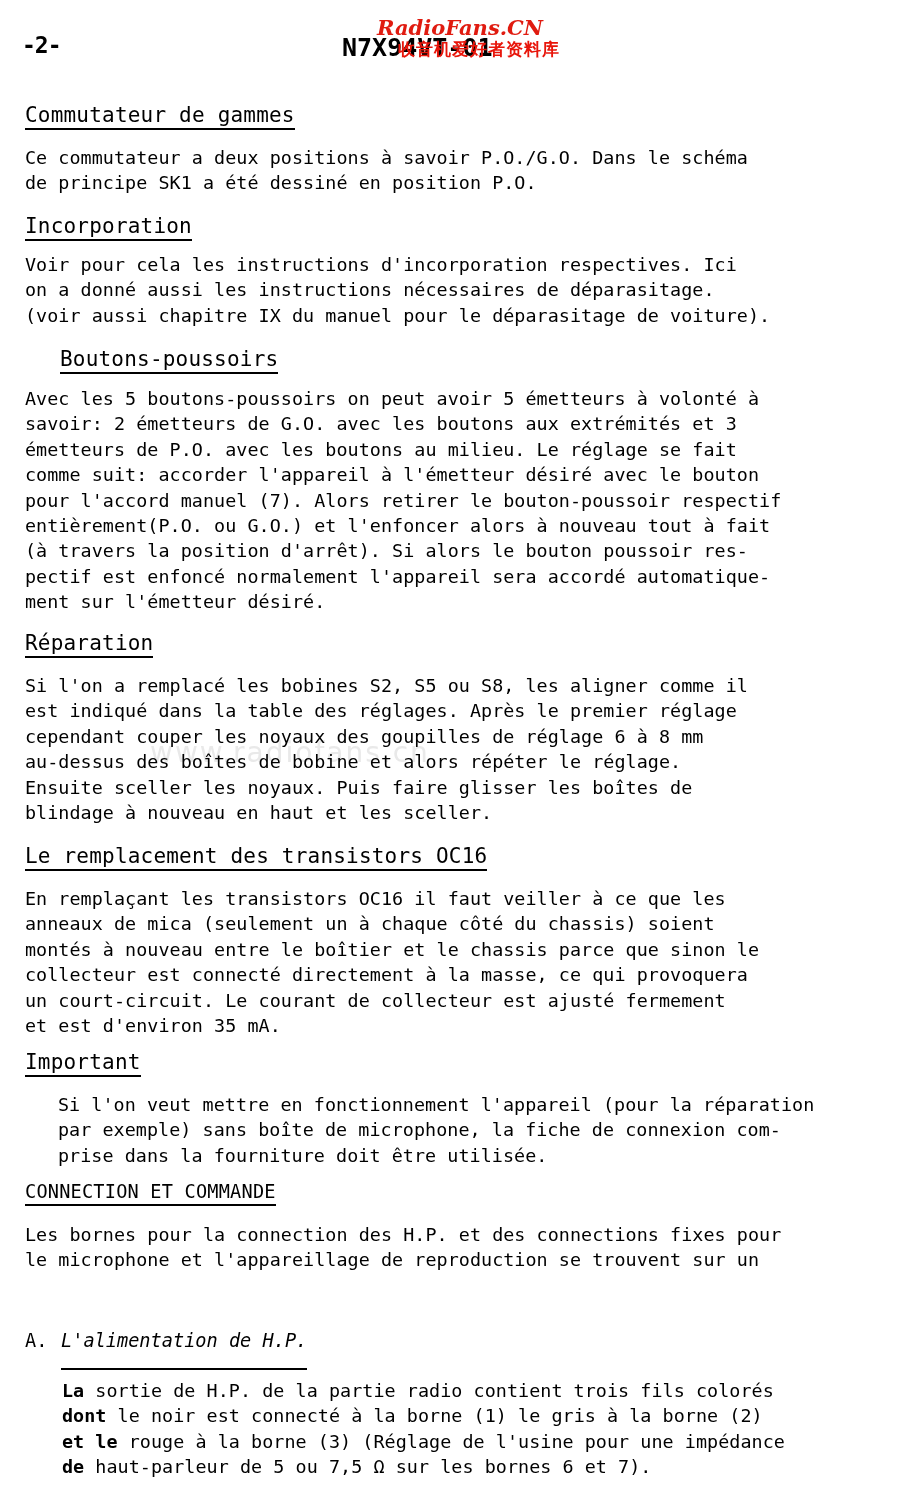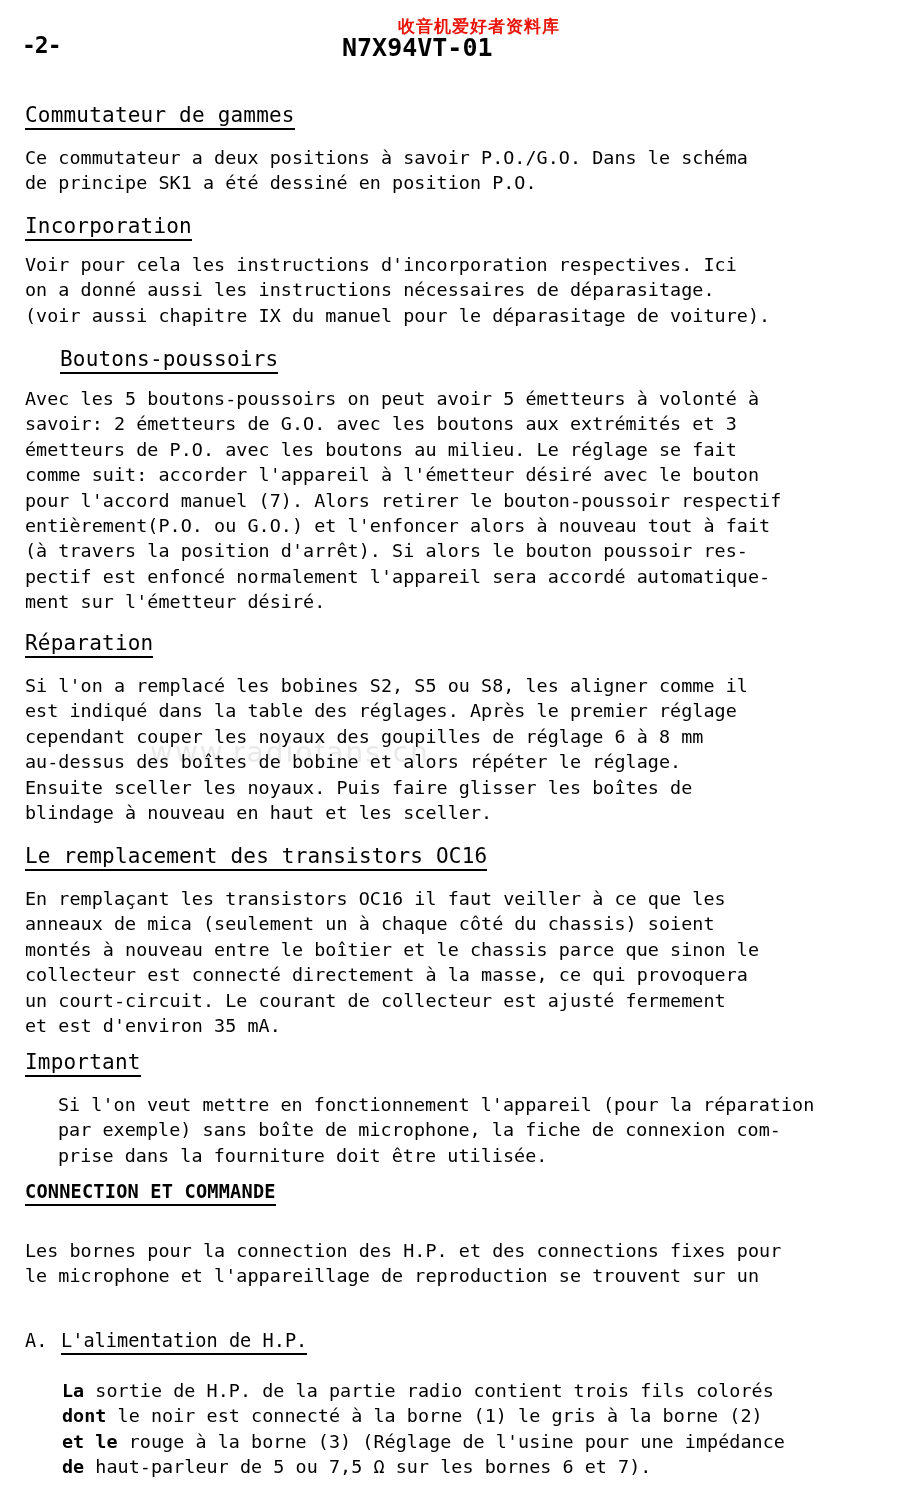--- a/index.html
+++ b/index.html
@@ -162,6 +162,7 @@
 <div id="page">
 
   <div class="wm-red" style="top:16px;">
+    <div class="wm-red-line1">RadioFans.CN</div>
     <div class="wm-red-line2">收音机爱好者资料库</div>
   </div>
 

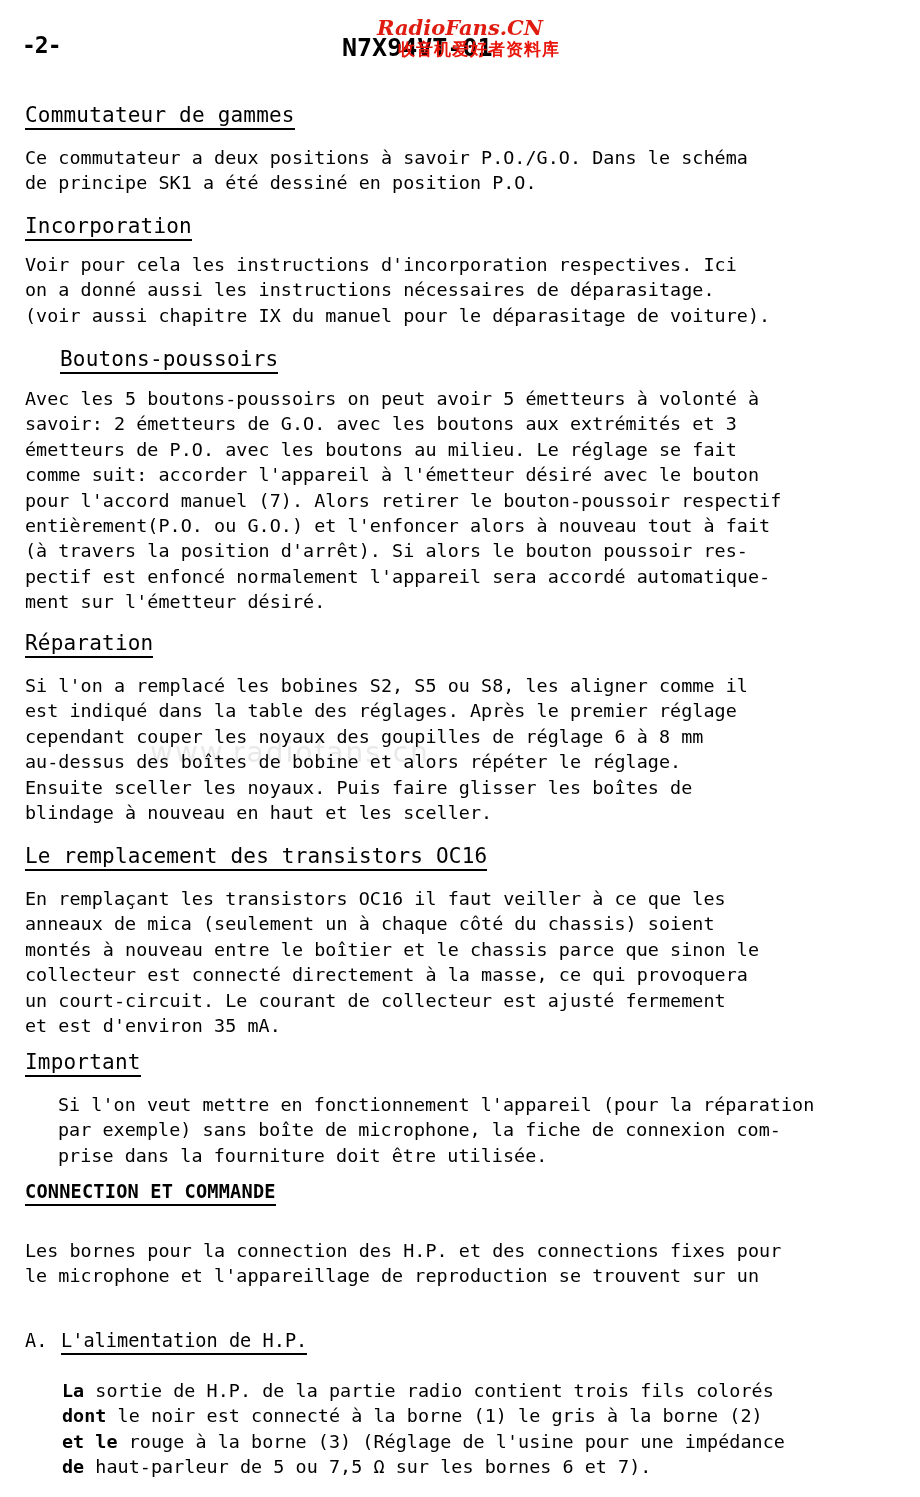--- a/index.html
+++ b/index.html
@@ -115,7 +115,6 @@
     line-height: 23px;
     letter-spacing: 0.2px;
     white-space: nowrap;
-    font-weight: bold;
   }
   .heading-caps .u {
     border-bottom: 2.6px solid #000;

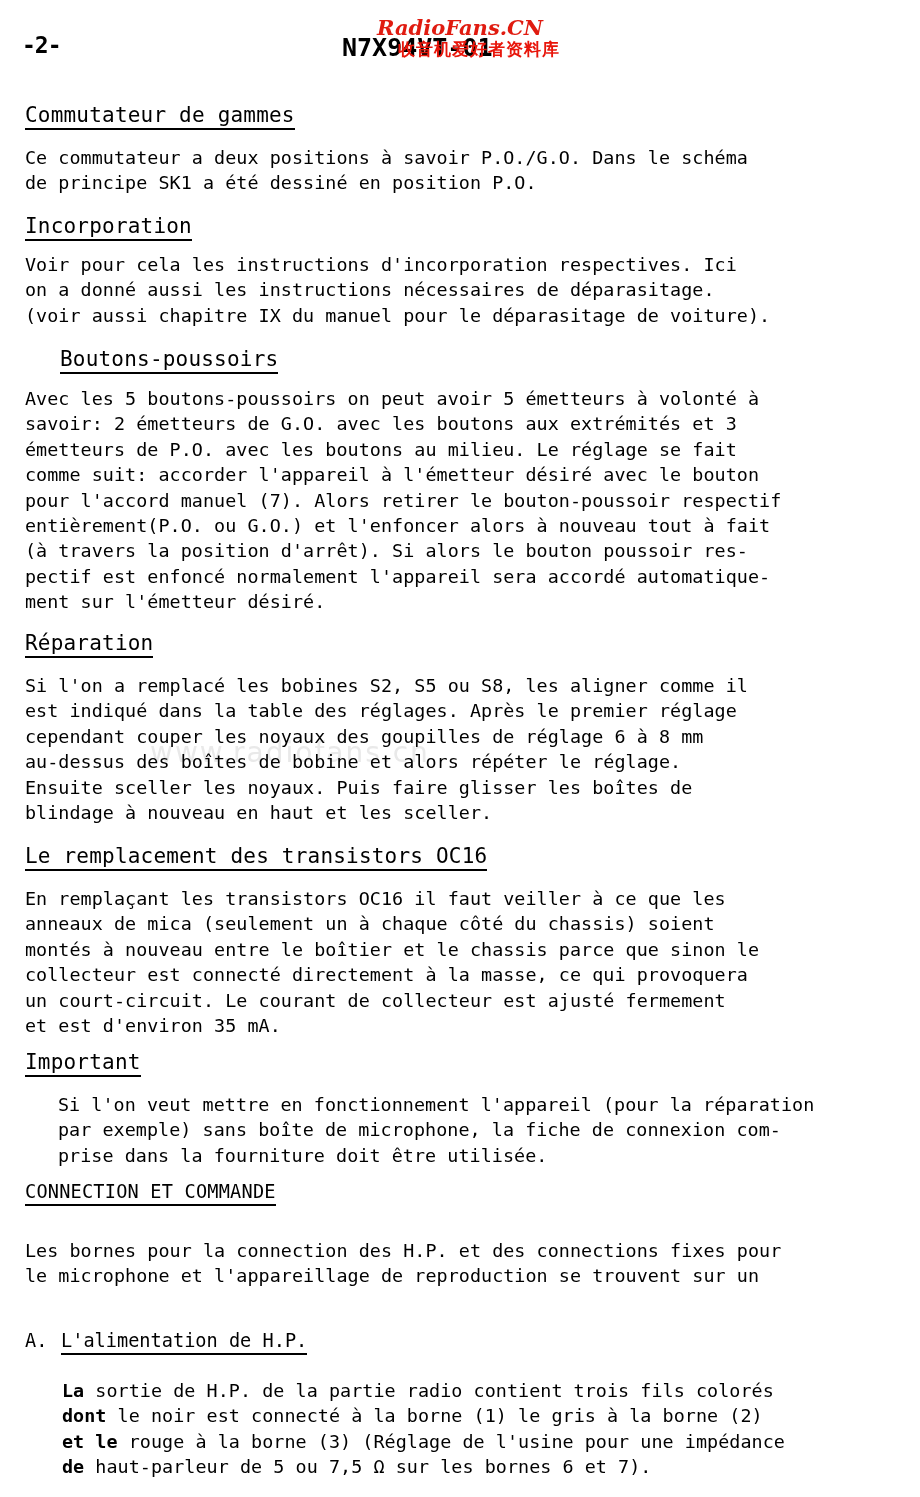--- a/index.html
+++ b/index.html
@@ -184,7 +184,7 @@
       <div class="blk heading" style="top: 1051px;"><span class="u">Important</span></div>
       <div class="blk para" style="top: 1092px; margin-left: 33px;"><span class="ln">Si l'on veut mettre en fonctionnement l'appareil (pour la réparation</span><span class="ln">par exemple) sans boîte de microphone, la fiche de connexion com-</span><span class="ln">prise dans la fourniture doit être utilisée.</span></div>
       <div class="blk heading-caps" style="top: 1180px;"><span class="u">CONNECTION ET COMMANDE</span></div>
-      <div class="blk para" style="top: 1222px; margin-top: 16px;"><span class="ln">Les bornes pour la connection des H.P. et des connections fixes pour</span><span class="ln">le microphone et l'appareillage de reproduction se trouvent sur un</span></div>
+      <div class="blk para" style="top: 1222px;"><span class="ln">Les bornes pour la connection des H.P. et des connections fixes pour</span><span class="ln">le microphone et l'appareillage de reproduction se trouvent sur un</span></div>
       <div class="blk lettered" style="top: 1329px;"><span class="marker">A.</span><span class="u">L'alimentation de H.P.</span></div>
       <div class="blk para heavy indent-para" style="top: 1378px;"><span class="ln"><span class="lead">La</span><span> sortie de H.P. de la partie radio contient trois fils colorés</span></span><span class="ln"><span class="lead">dont</span><span> le noir est connecté à la borne (1) le gris à la borne (2)</span></span><span class="ln"><span class="lead">et le</span><span> rouge à la borne (3) (Réglage de l'usine pour une impédance</span></span><span class="ln"><span class="lead">de</span><span> haut-parleur de 5 ou 7,5 Ω sur les bornes 6 et 7).</span></span></div>
     </div>

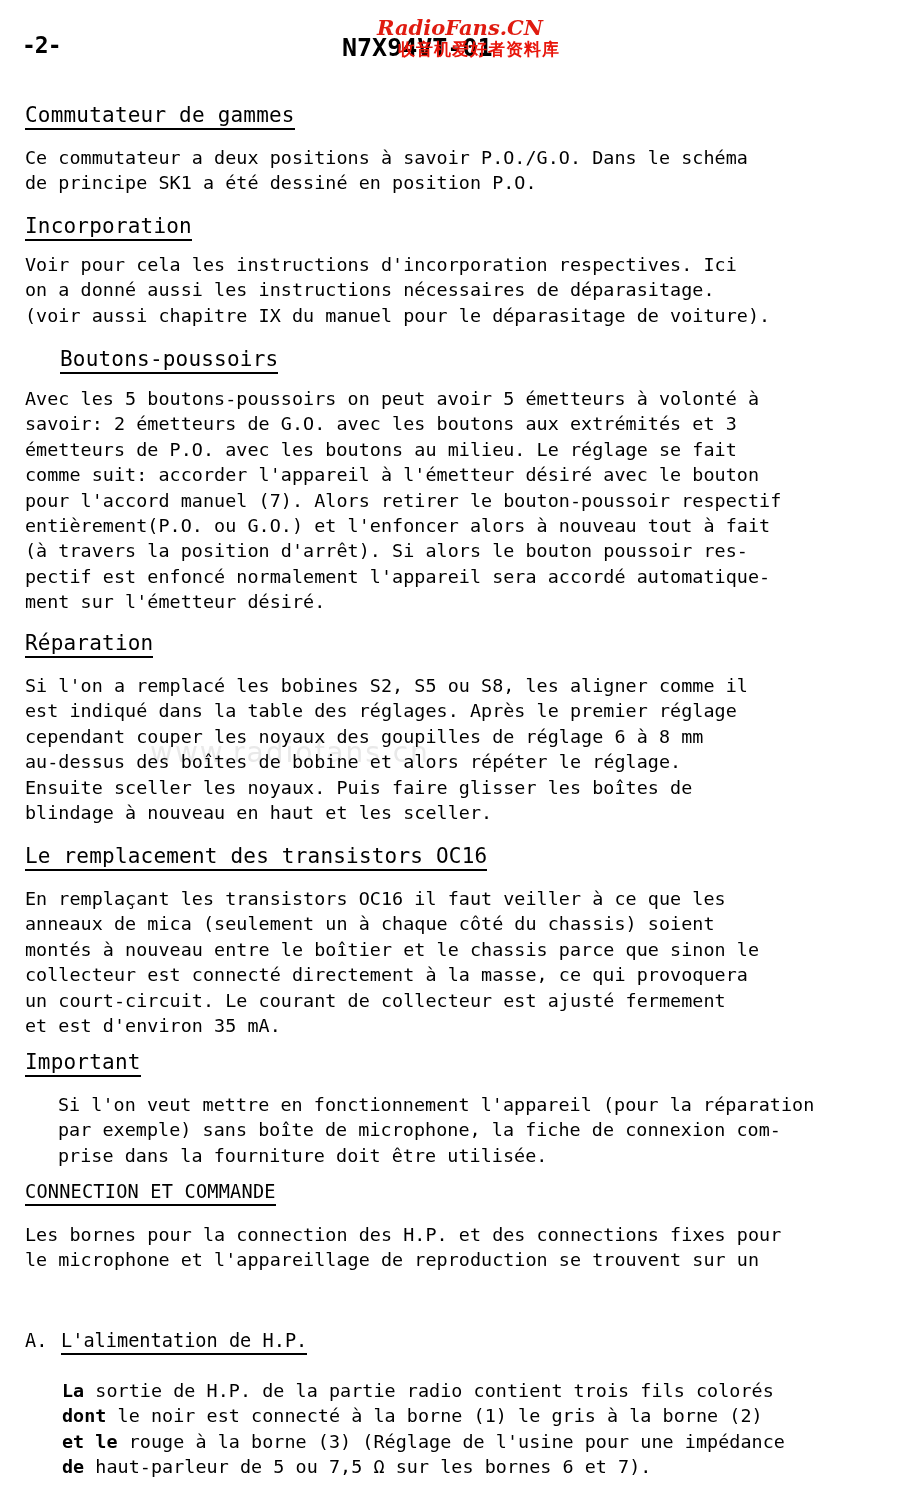--- a/index.html
+++ b/index.html
@@ -147,8 +147,9 @@
   }
   .lettered .u {
     border-bottom: 2.2px solid #000;
-    padding-bottom: 1px;
+    padding-bottom: 16px;
     display: inline-block;
+    font-style: italic;
   }
   .indent-para {
     left: 62px;

